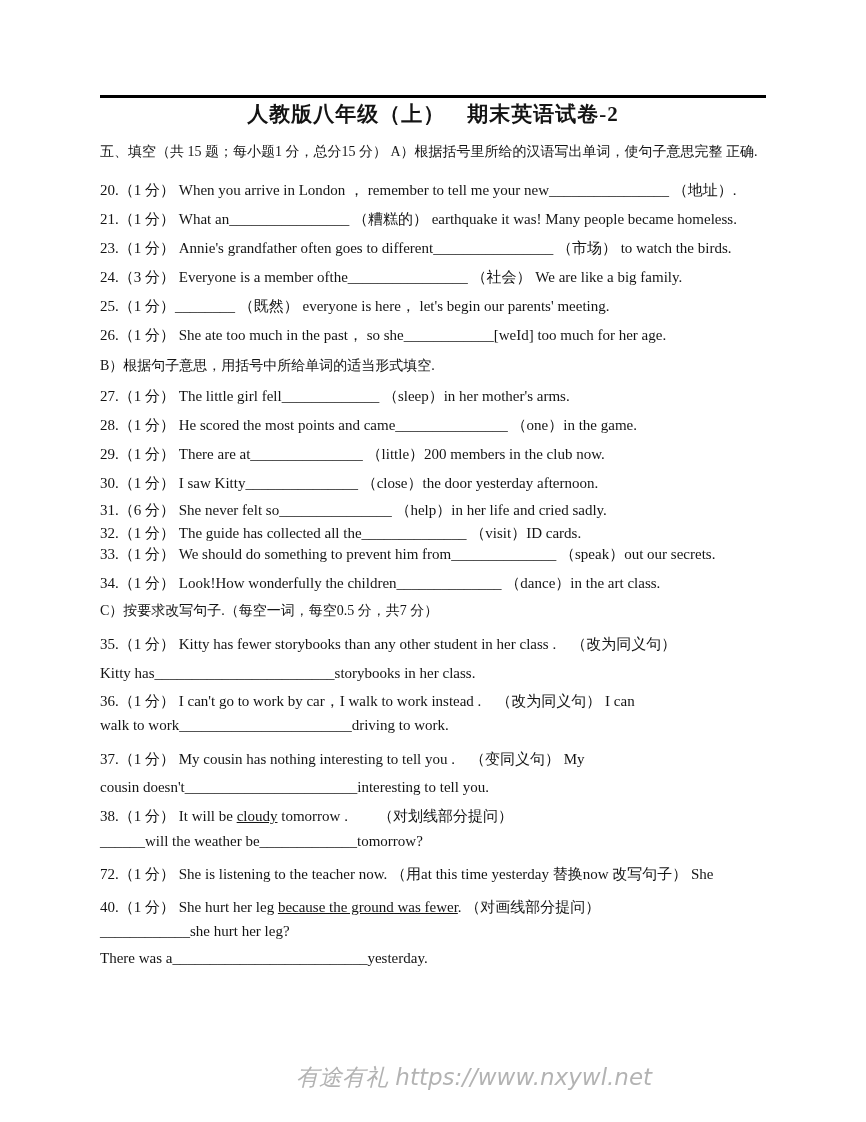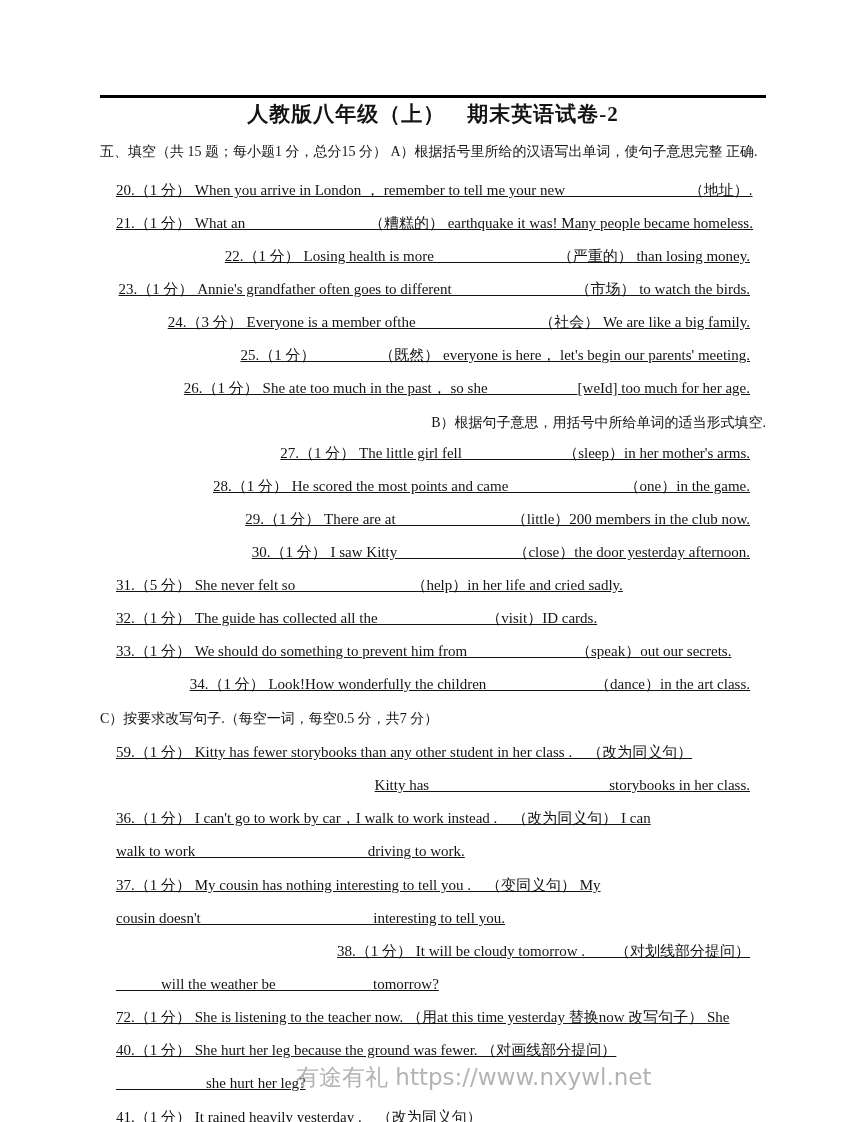--- a/index.html
+++ b/index.html
@@ -46,9 +46,8 @@
   .q {
     font-size: 15px;
     line-height: 17px;
-    margin: 16px;
+    margin: 0;
     white-space: nowrap;
-    text-decoration: underline;
   }
   .ul { text-decoration: underline; }
   

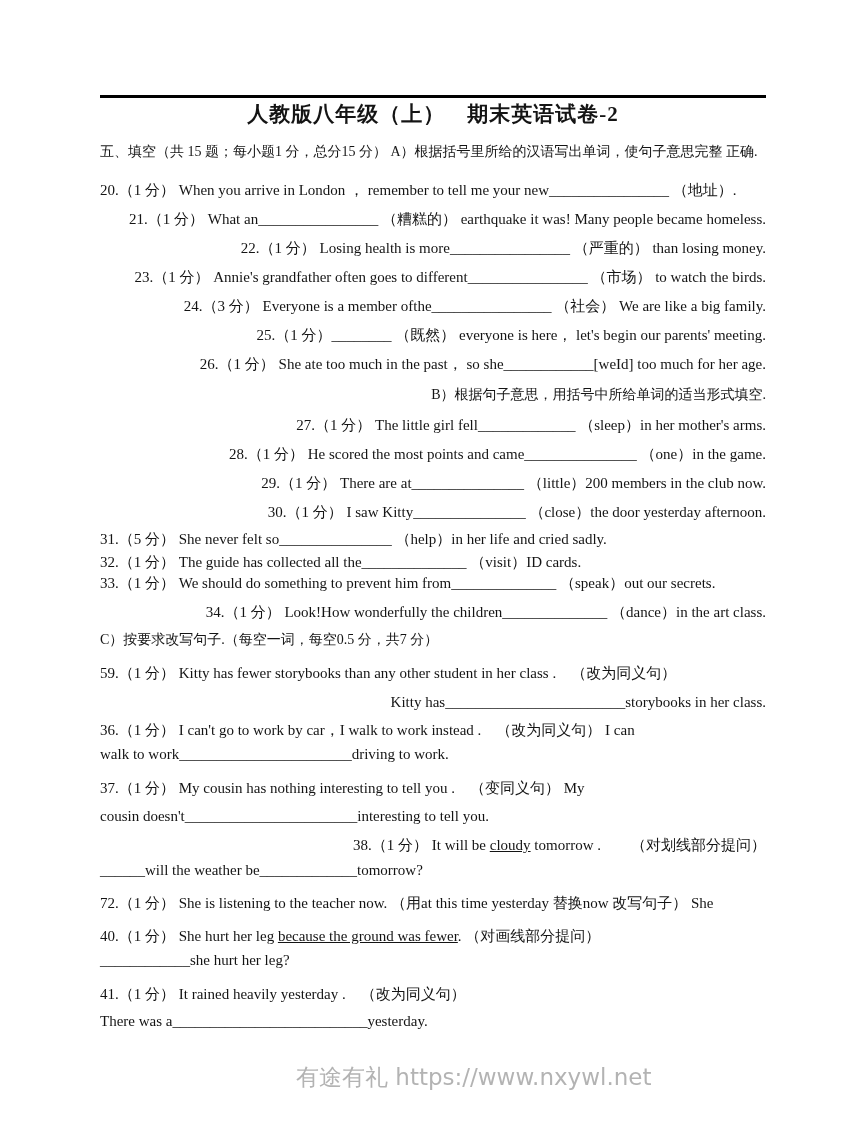--- a/index.html
+++ b/index.html
@@ -58,7 +58,7 @@
   .mt9  { margin-top: 9px; }
   .mt10 { margin-top: 10px; }
   .mt11 { margin-top: 11px; }
-  .mt12 { margin-top: 12px; text-align: right; }
+  .mt12 { margin-top: 12px; }
   .mt14 { margin-top: 14px; }
   .mt15 { margin-top: 15px; }
   .mt16 { margin-top: 16px; }

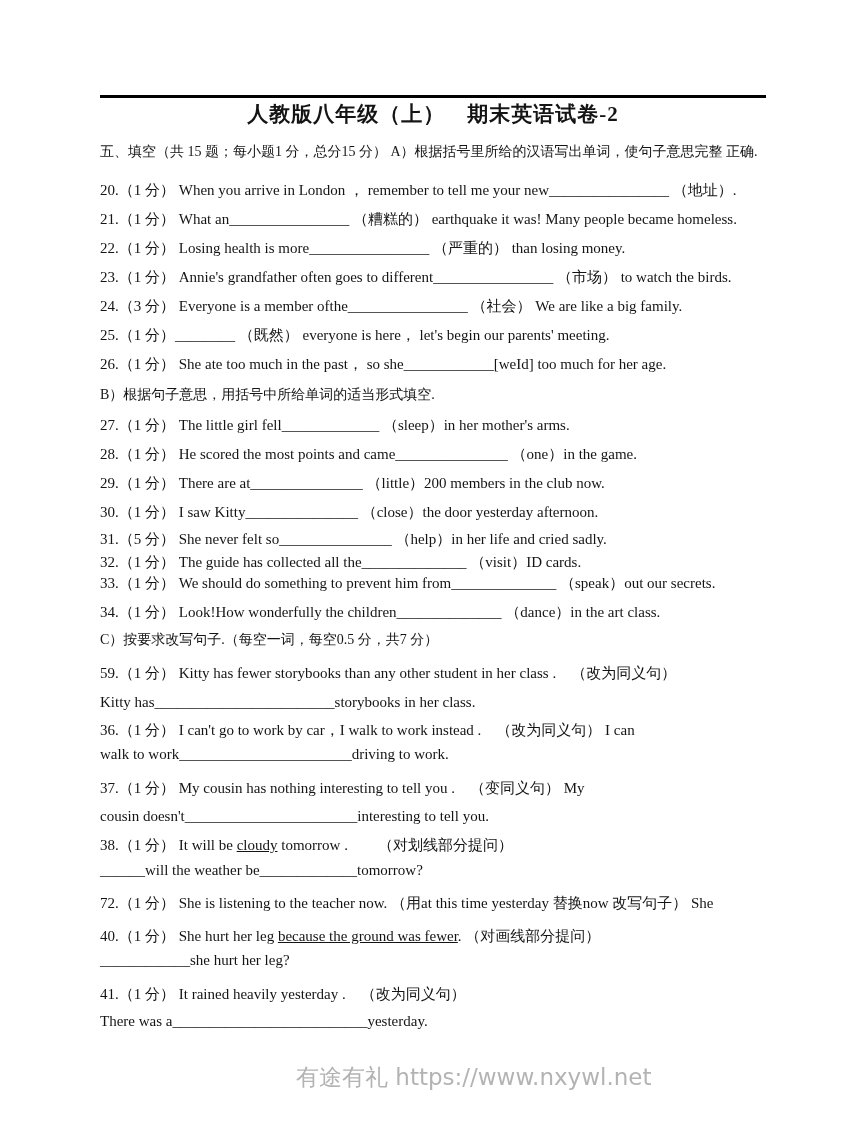--- a/index.html
+++ b/index.html
@@ -88,7 +88,6 @@
 
   <p class="q mt20">20.（1 分）  When you arrive in London ， remember to tell me your new________________ （地址）.</p>
   <p class="q mt12">21.（1 分）  What an________________ （糟糕的）   earthquake it was! Many people became homeless.</p>
-  <p class="q mt12">22.（1 分）  Losing health is more________________ （严重的）   than losing money.</p>
   <p class="q mt12">23.（1 分）  Annie's grandfather often goes to different________________ （市场）   to watch the birds.</p>
   <p class="q mt12">24.（3 分）  Everyone is a member ofthe________________ （社会）   We are like a big family.</p>
   <p class="q mt12">25.（1 分）________ （既然）   everyone is here， let's begin our parents' meeting.</p>

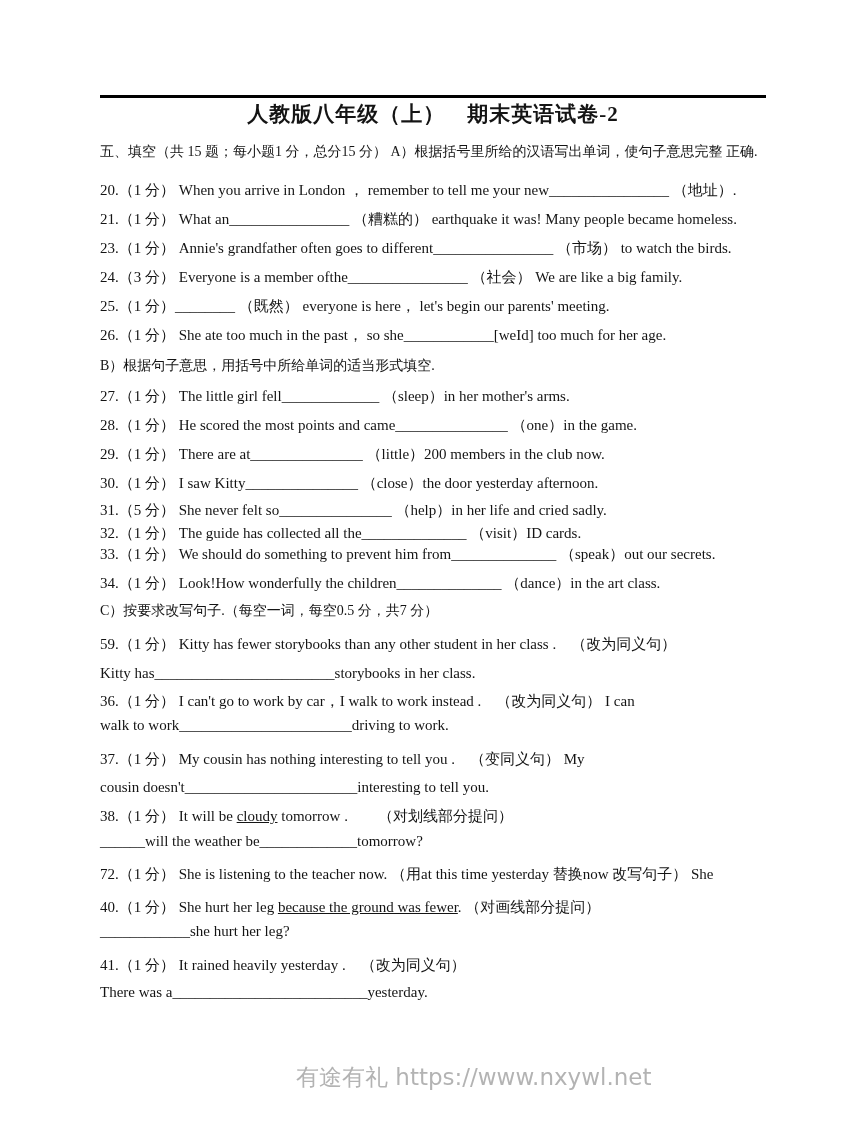--- a/index.html
+++ b/index.html
@@ -99,7 +99,7 @@
   <p class="q mt12">28.（1 分）  He scored the most points and came_______________ （one）in the game.</p>
   <p class="q mt12">29.（1 分）  There are at_______________ （little）200 members in the club now.</p>
   <p class="q mt12">30.（1 分）  I saw Kitty_______________ （close）the door yesterday afternoon.</p>
-  <p class="q mt10">31.（5 分）  She never felt so_______________ （help）in her life and cried sadly.</p>
+  <p class="q mt10">31.（6 分）  She never felt so_______________ （help）in her life and cried sadly.</p>
   <p class="q mt6">32.（1 分）  The guide has collected all the______________ （visit）ID cards.</p>
   <p class="q mt4">33.（1 分）  We should do something to prevent him from______________ （speak）out our secrets.</p>
   <p class="q mt12">34.（1 分）  Look!How wonderfully the children______________ （dance）in the art class.</p>

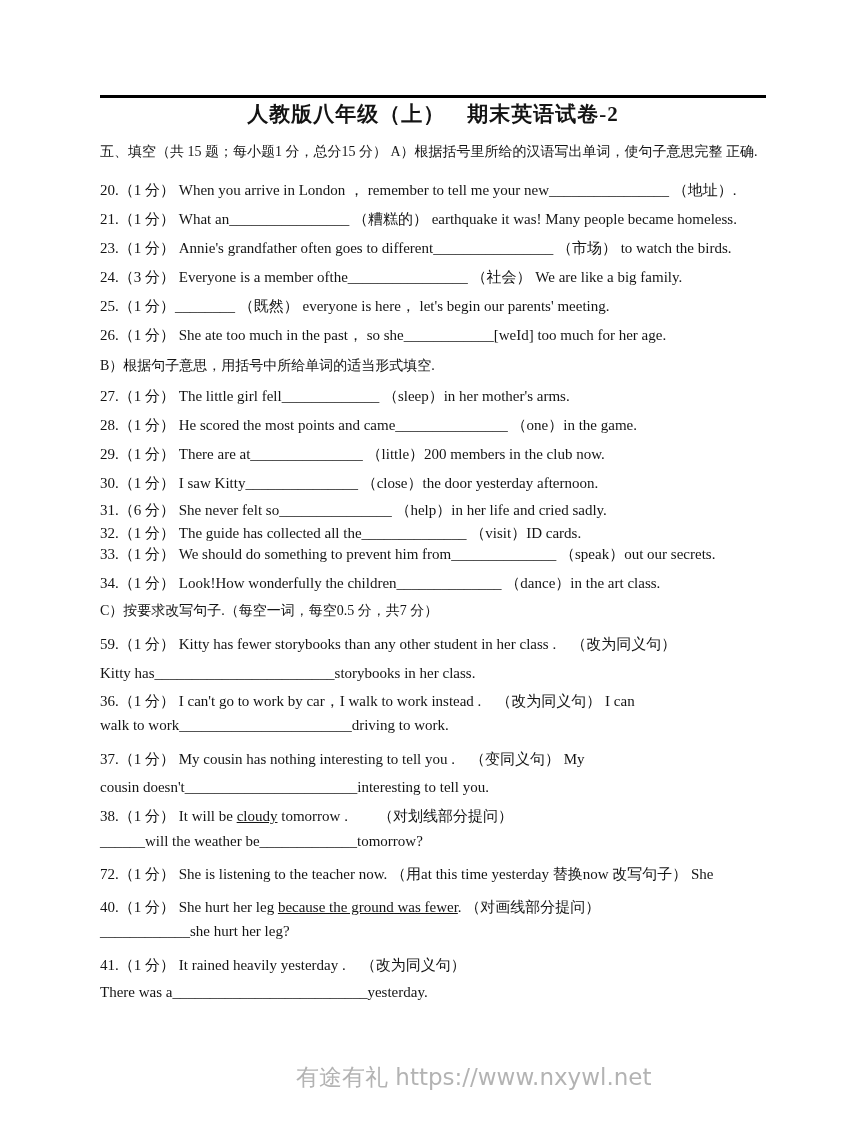--- a/index.html
+++ b/index.html
@@ -106,7 +106,7 @@
 
   <p class="sec-heading mt9">C）按要求改写句子.（每空一词，每空0.5 分，共7 分）</p>
 
-  <p class="q mt15">59.（1 分）  Kitty has fewer storybooks than any other student in her class .　（改为同义句）</p>
+  <p class="q mt15">35.（1 分）  Kitty has fewer storybooks than any other student in her class .　（改为同义句）</p>
   <p class="q mt12">Kitty has________________________storybooks in her class.</p>
 
   <p class="q mt11">36.（1 分）  I can't go to work by car，I walk to work instead .　（改为同义句）  I can</p>

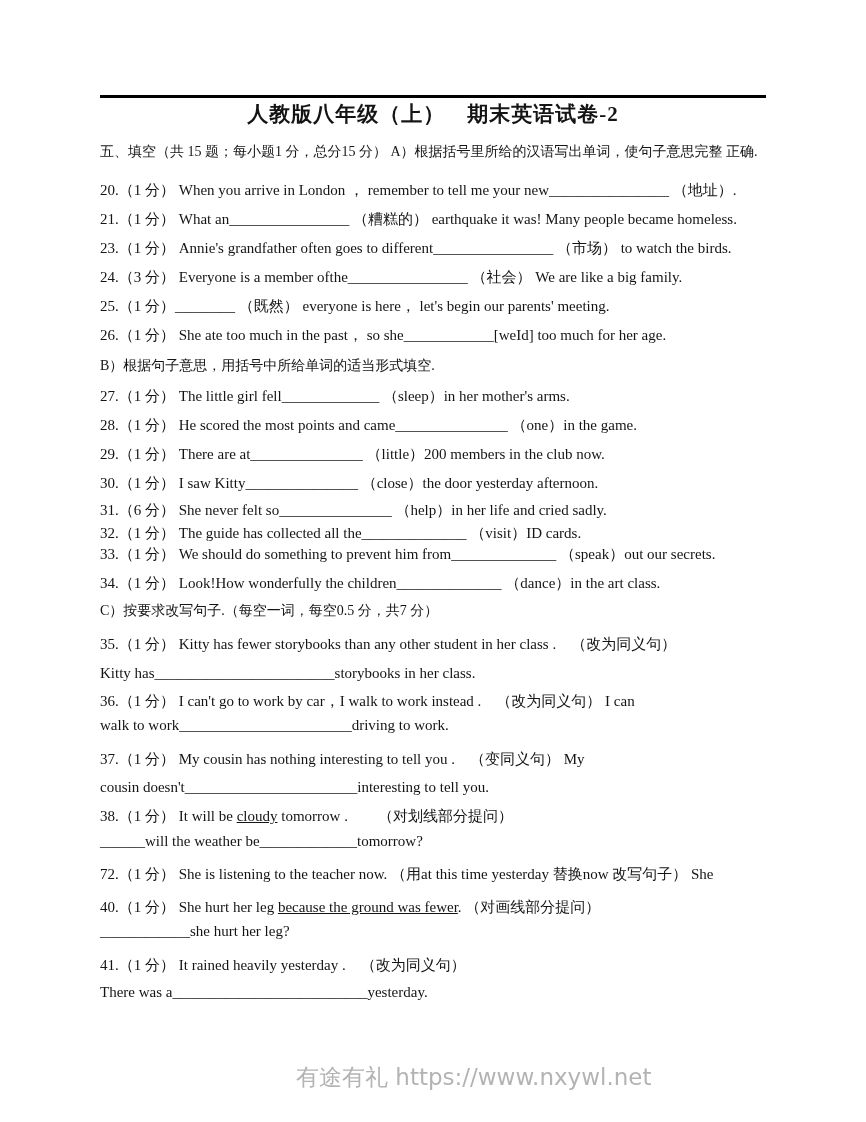--- a/index.html
+++ b/index.html
@@ -123,7 +123,6 @@
   <p class="q mt16"><span>40.（1 分）  She hurt her leg </span><span class="ul">because the ground was fewer</span><span>. （对画线部分提问）</span></p>
   <p class="q mt7">____________she hurt her leg?</p>
 
-  <p class="q mt17">41.（1 分）  It rained heavily yesterday .　（改为同义句）</p>
   <p class="q mt10">There was a__________________________yesterday.</p>
 
 </div>

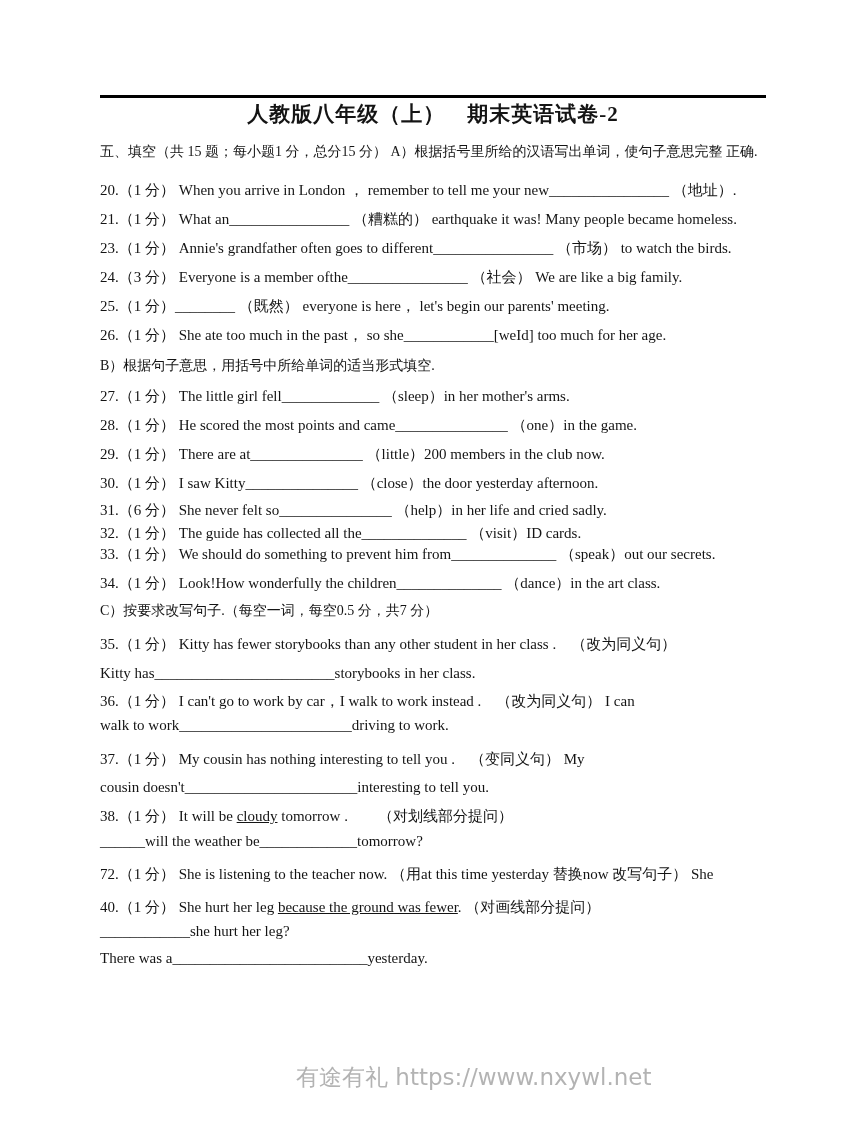--- a/index.html
+++ b/index.html
@@ -74,6 +74,7 @@
     opacity: 0.75;
     white-space: nowrap;
     pointer-events: none;
+    font-style: italic;
   }
 </style>
 </head>

